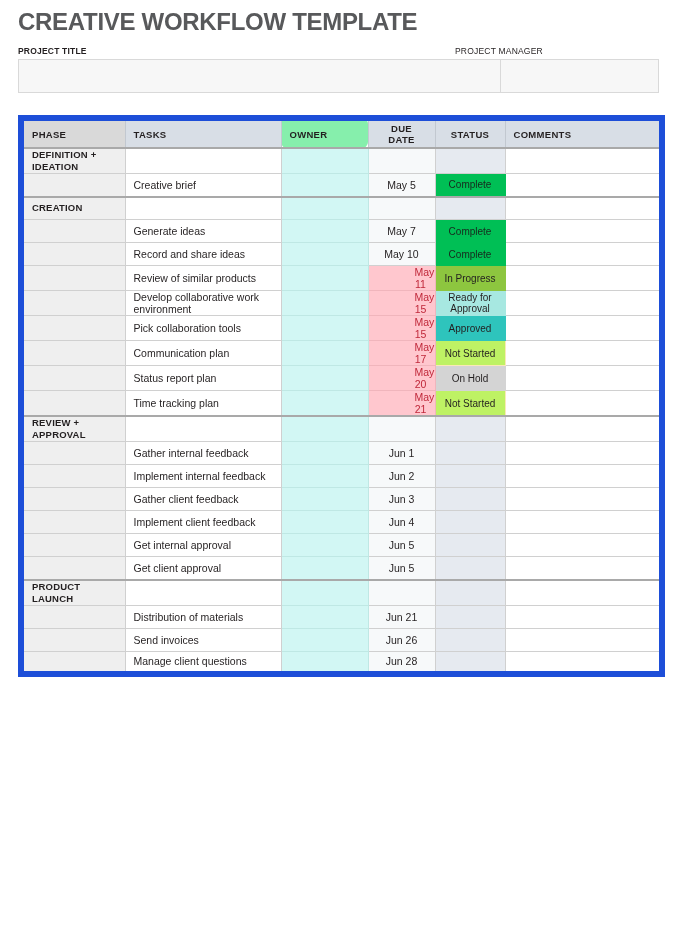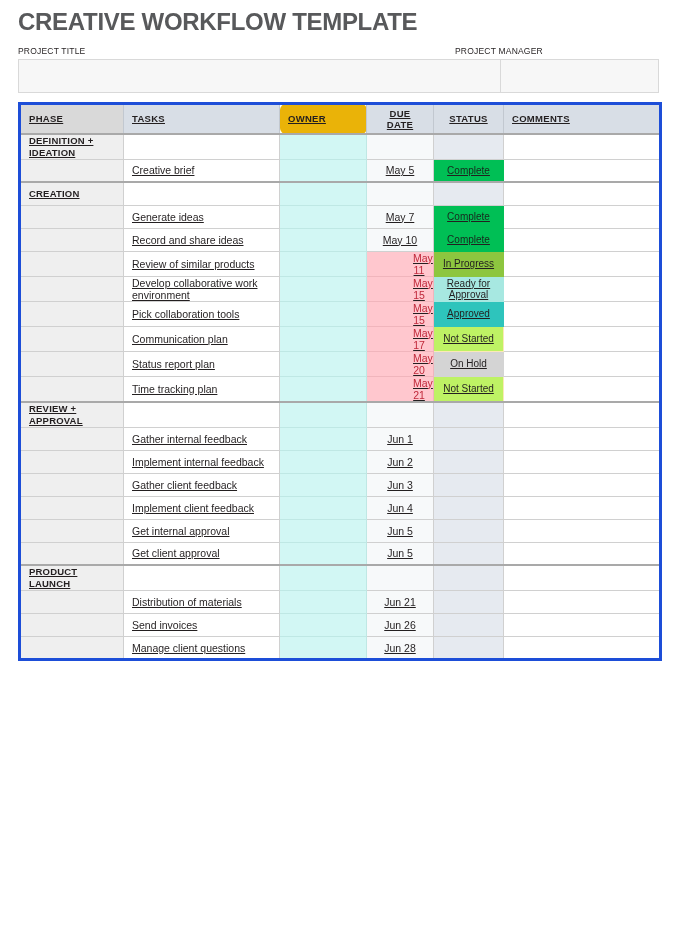--- a/index.html
+++ b/index.html
@@ -47,7 +47,7 @@
     line-height: 12px;
     white-space: nowrap;
   }
-  .meta-label.left  { width: 401px; }
+  .meta-label.left  { width: 401px; font-weight: bold; }
   .meta-label.right { width: 158px; padding-left: 36px; }
 
   .meta-boxes {

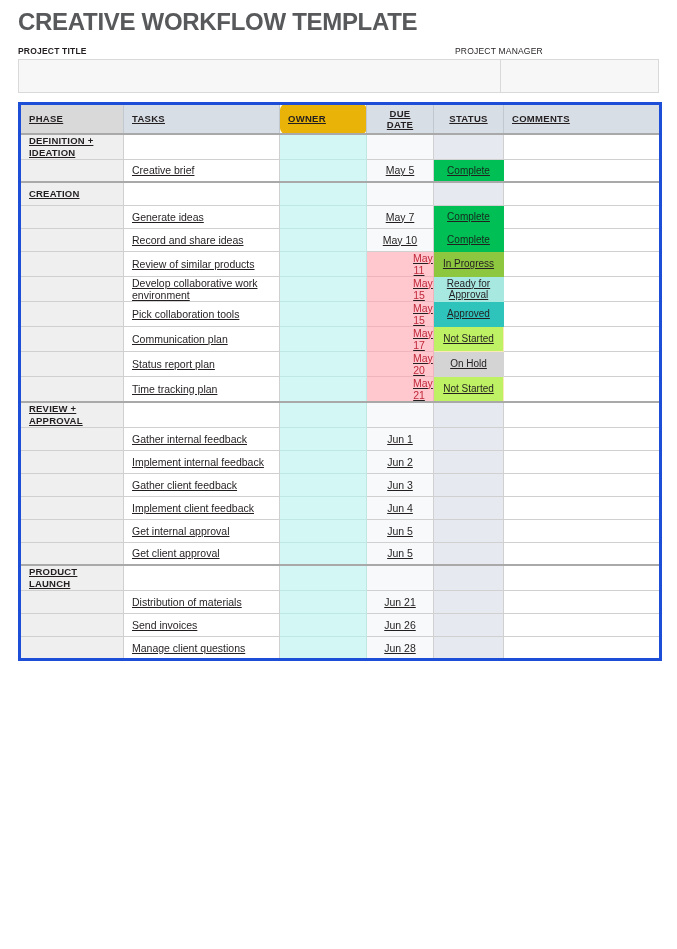--- a/index.html
+++ b/index.html
@@ -78,9 +78,8 @@
     border-collapse: collapse;
     table-layout: fixed;
     width: 641px;
-    margin-top: 9px;
-    border: 3px solid #1d4ed8;
-    text-decoration: underline;
+    margin-top: 22px;
+    border: 6px solid #1d4ed8;
   }
   .wf-table col.c-phase    { width: 104px; }
   .wf-table col.c-tasks    { width: 156px; }

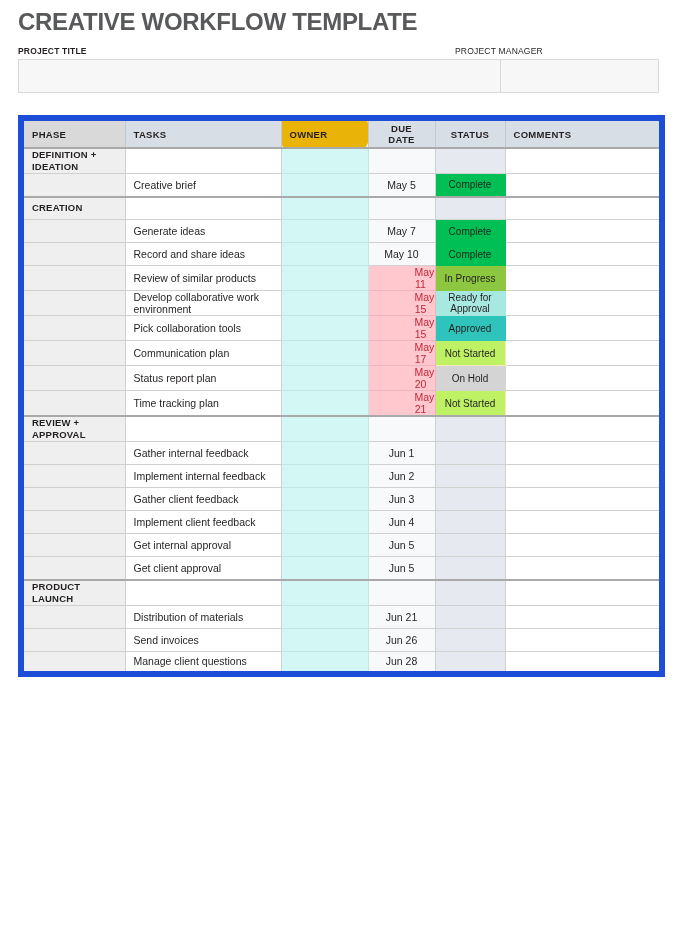--- a/index.html
+++ b/index.html
@@ -110,7 +110,7 @@
     color: #231f20;
   }
   .wf-table thead th.h-phase  { background: #d9d9d9; }
-  .wf-table thead th.h-owner  { background: #eab308; border-radius: 6px; }
+  .wf-table thead th.h-owner  { background: #86efac; border-radius: 6px; }
   .wf-table thead th.h-due,
   .wf-table thead th.h-status { text-align: center; }
   .wf-table thead th.h-due    { line-height: 11px; }

